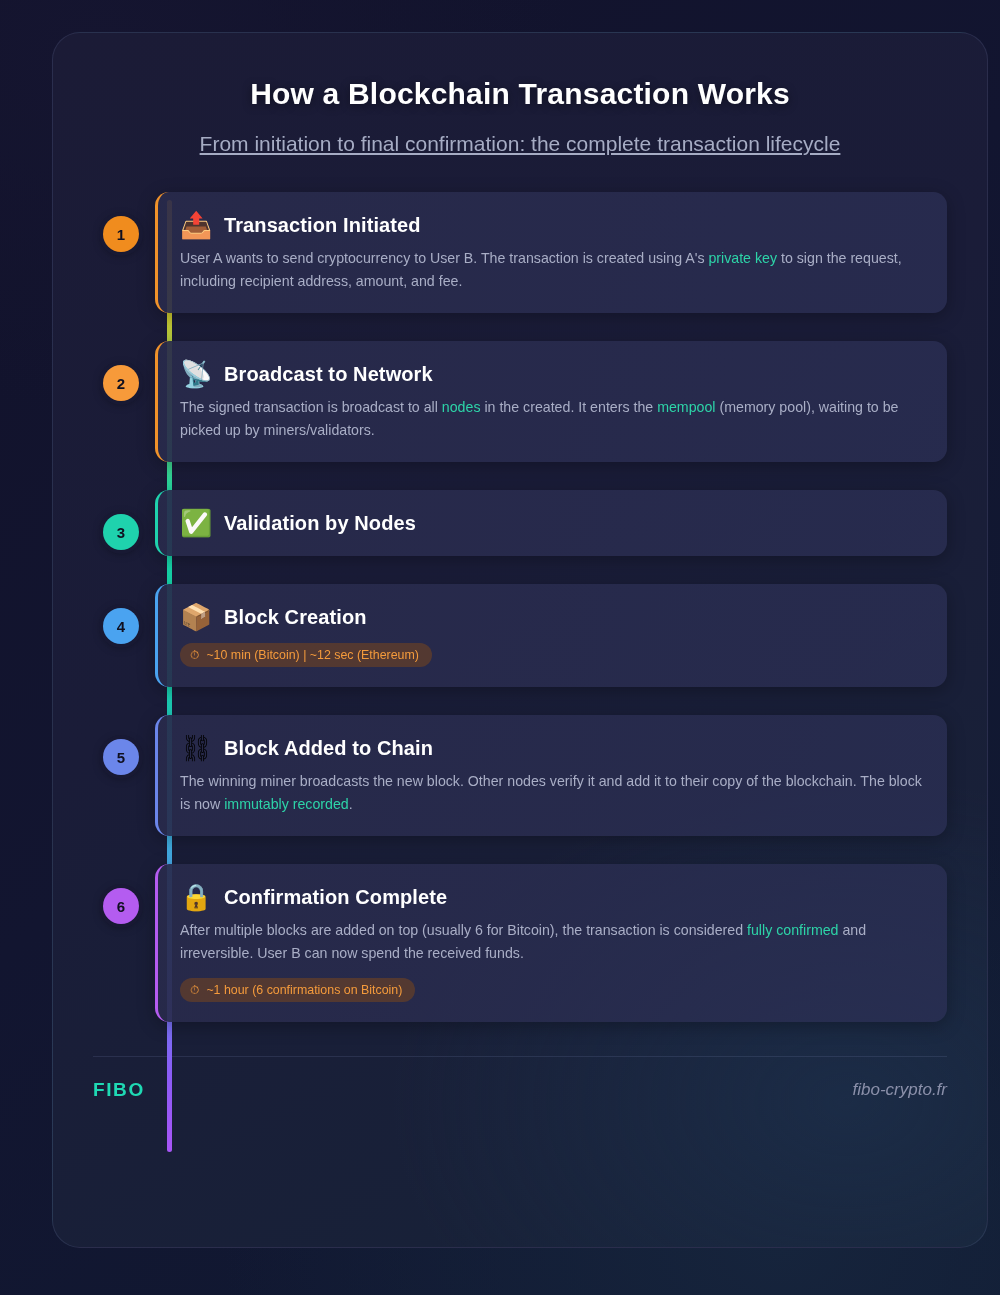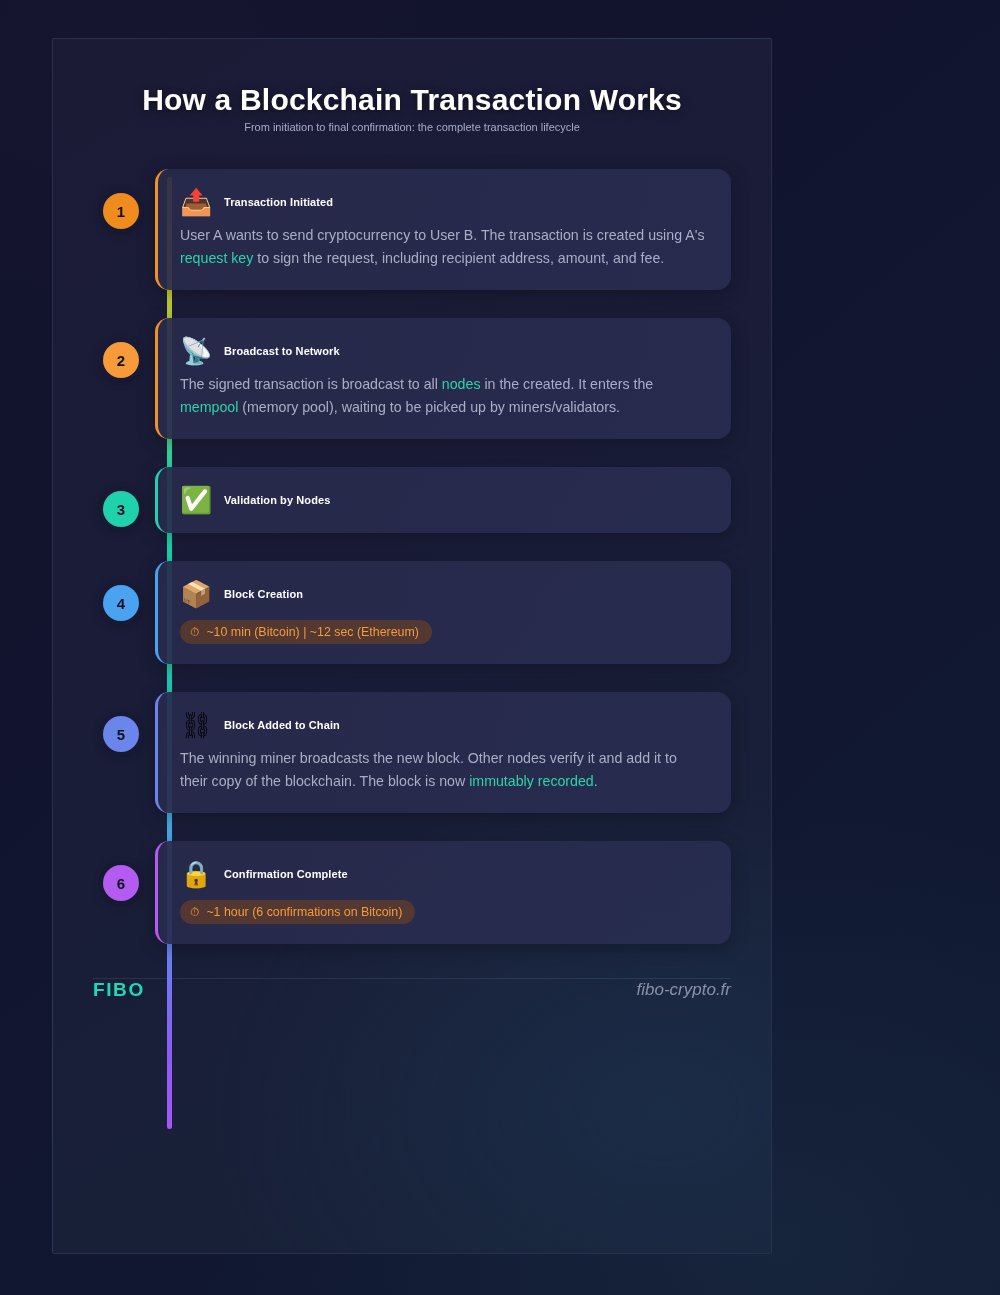--- a/index.html
+++ b/index.html
@@ -22,11 +22,11 @@
   .infographic {
     position: absolute;
     left: 52px;
-    top: 38px;
-    width: 720px;
+    top: 32px;
+    width: 936px;
     height: 1216px;
     box-sizing: border-box;
-    border-radius: 2px;
+    border-radius: 28px;
     border: 1px solid rgba(130,140,190,0.16);
     background:
       radial-gradient(ellipse 700px 500px at 85% 88%, rgba(30,52,82,0.55) 0%, rgba(30,52,82,0) 65%),

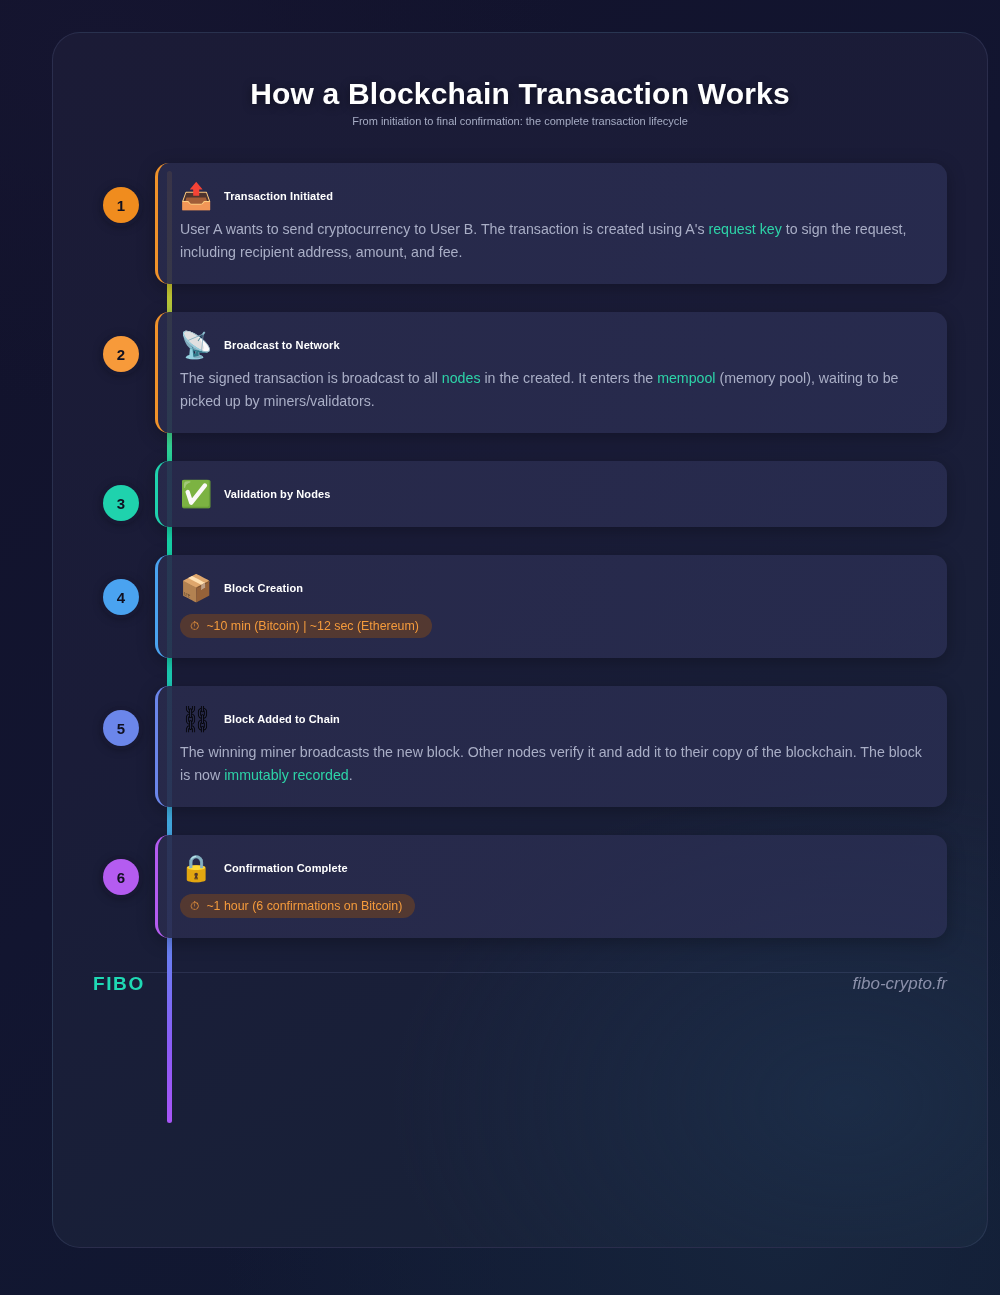--- a/index.html
+++ b/index.html
@@ -48,10 +48,11 @@
     text-shadow: 0 2px 10px rgba(0,0,0,0.45);
   }
   .subtitle {
-    margin: 4px 0 0 0;
-    font-size: 11px;
+    margin: 21px 0 0 0;
+    font-size: 21px;
     color: #a6acc4;
     font-weight: normal;
+    text-decoration: underline;
   }
 
   

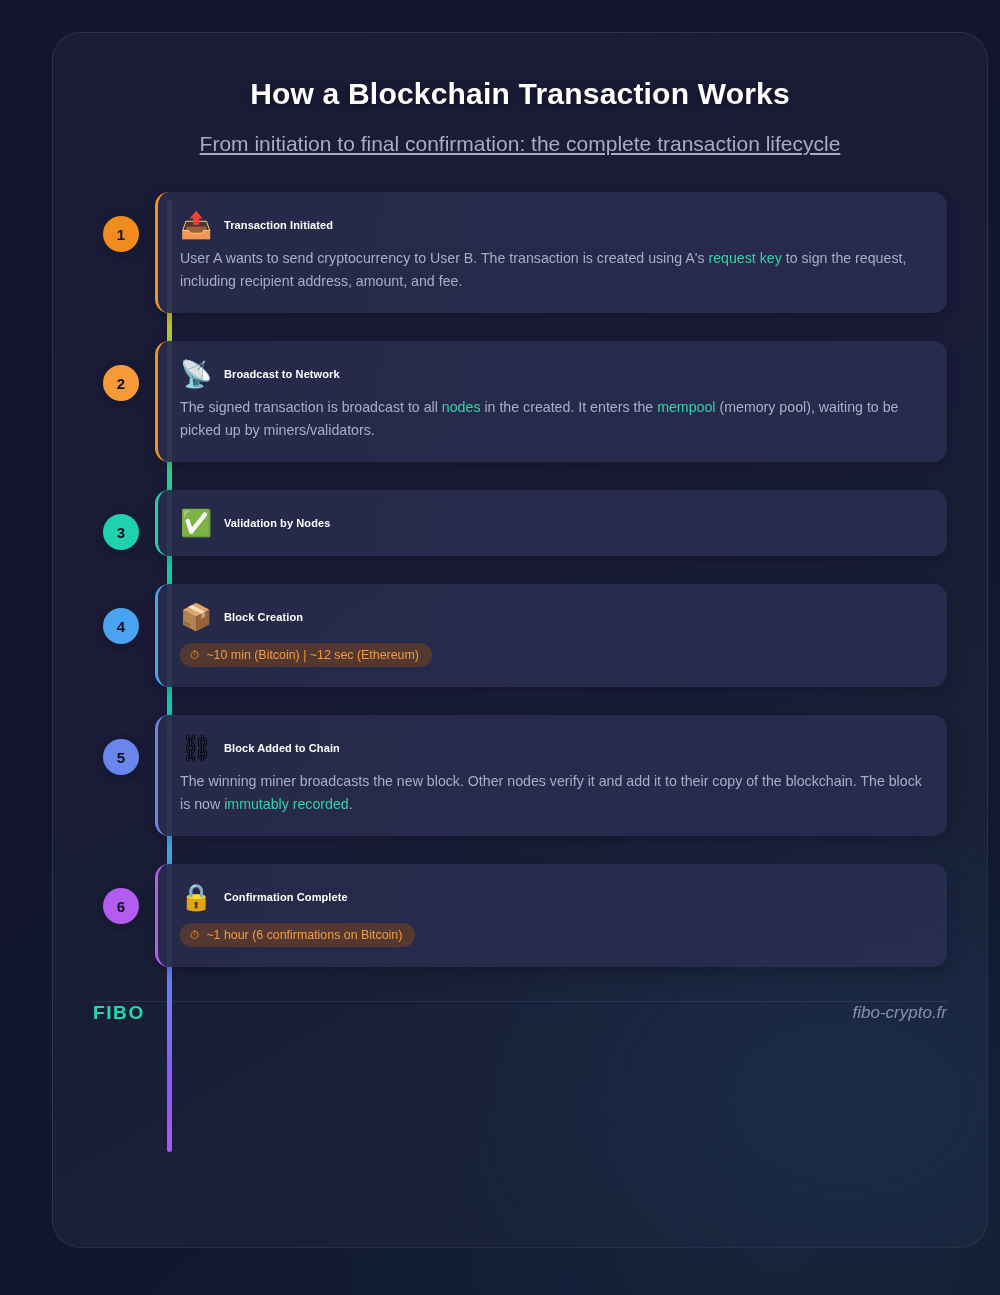--- a/index.html
+++ b/index.html
@@ -133,7 +133,7 @@
   }
   .card-title {
     margin: 0;
-    font-size: 11px;
+    font-size: 20px;
     font-weight: bold;
     color: #ffffff;
     letter-spacing: 0.1px;

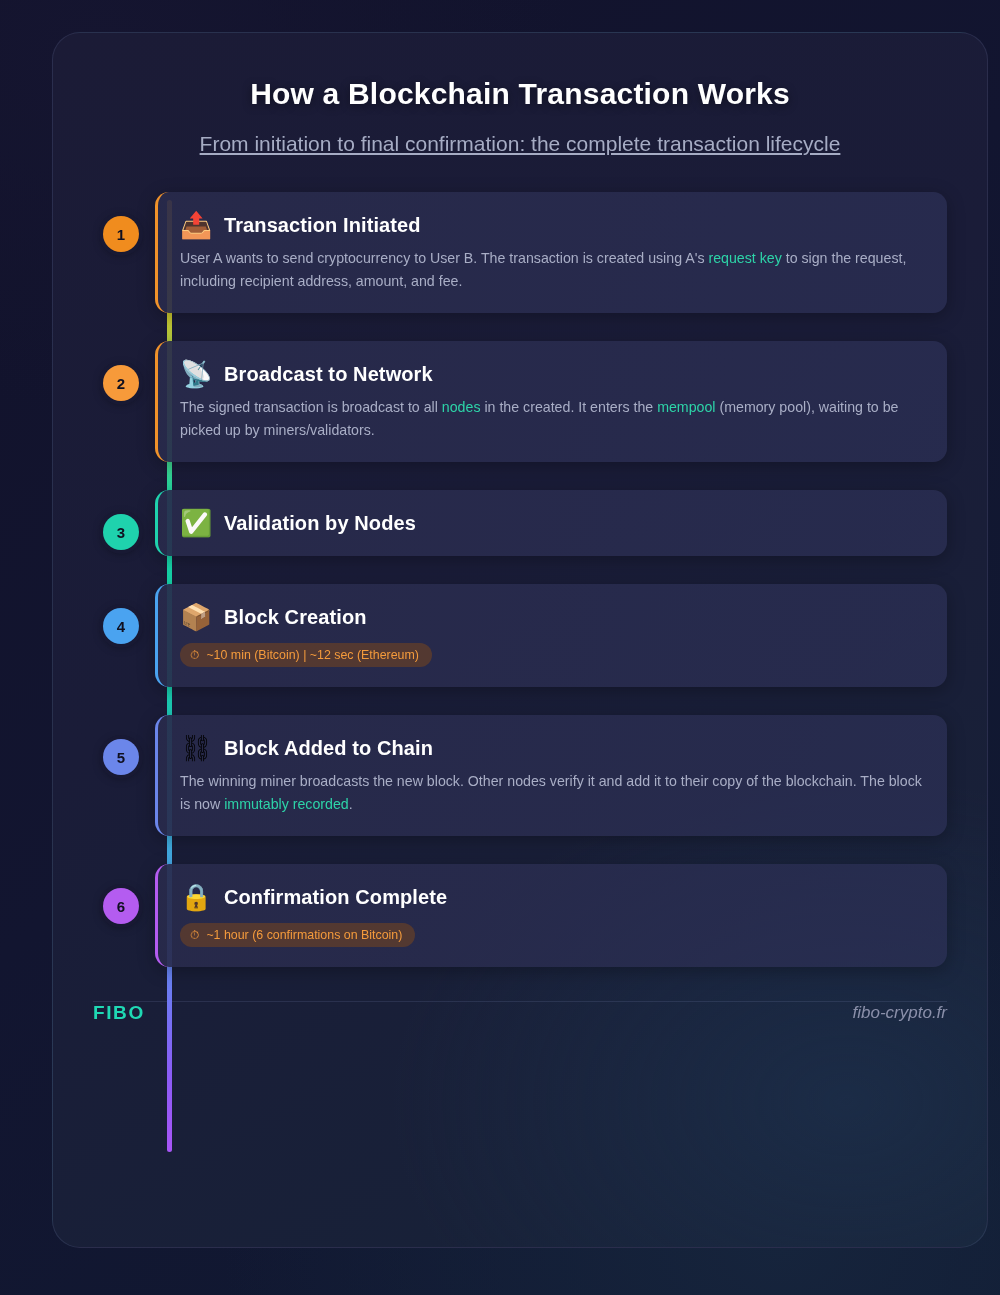--- a/index.html
+++ b/index.html
@@ -200,7 +200,7 @@
               <span class="step-icon">📤</span>
               <h2 class="card-title">Transaction Initiated</h2>
             </div>
-            <p class="card-desc"><span>User A wants to send cryptocurrency to User B. The transaction is created using A's </span><span class="hl">request key</span><span> to sign the request, including recipient address, amount, and fee.</span></p>
+            <p class="card-desc"><span>User A wants to send cryptocurrency to User B. The transaction is created using A's </span><span class="hl">private key</span><span> to sign the request, including recipient address, amount, and fee.</span></p>
           </div>
         </div>
         <div class="step">

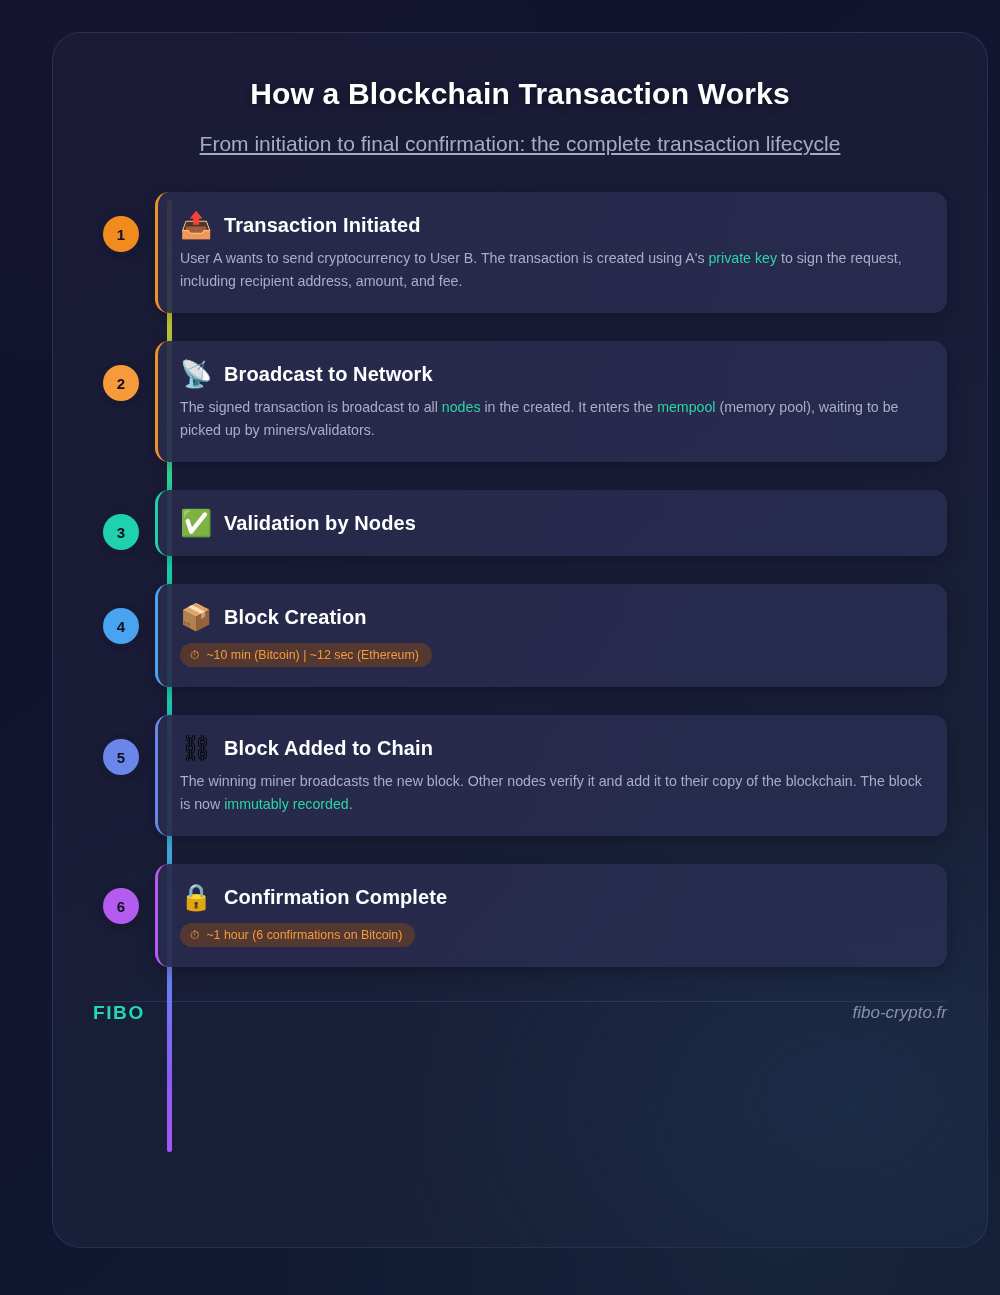--- a/index.html
+++ b/index.html
@@ -247,7 +247,7 @@
           <div class="card" style="border-left-color: rgb(180, 92, 240);"><div class="card-head">
               <span class="step-icon">🔒</span>
               <h2 class="card-title">Confirmation Complete</h2>
-            </div><div class="time-badge">
+            </div><p class="card-desc"><span>After multiple blocks are added on top (usually 6 for Bitcoin), the transaction is considered </span><span class="hl">fully confirmed</span><span> and irreversible. User B can now spend the received funds.</span></p><div class="time-badge">
               <span class="clock-ico">⏱</span>
               <span>~1 hour (6 confirmations on Bitcoin)</span>
             </div></div>

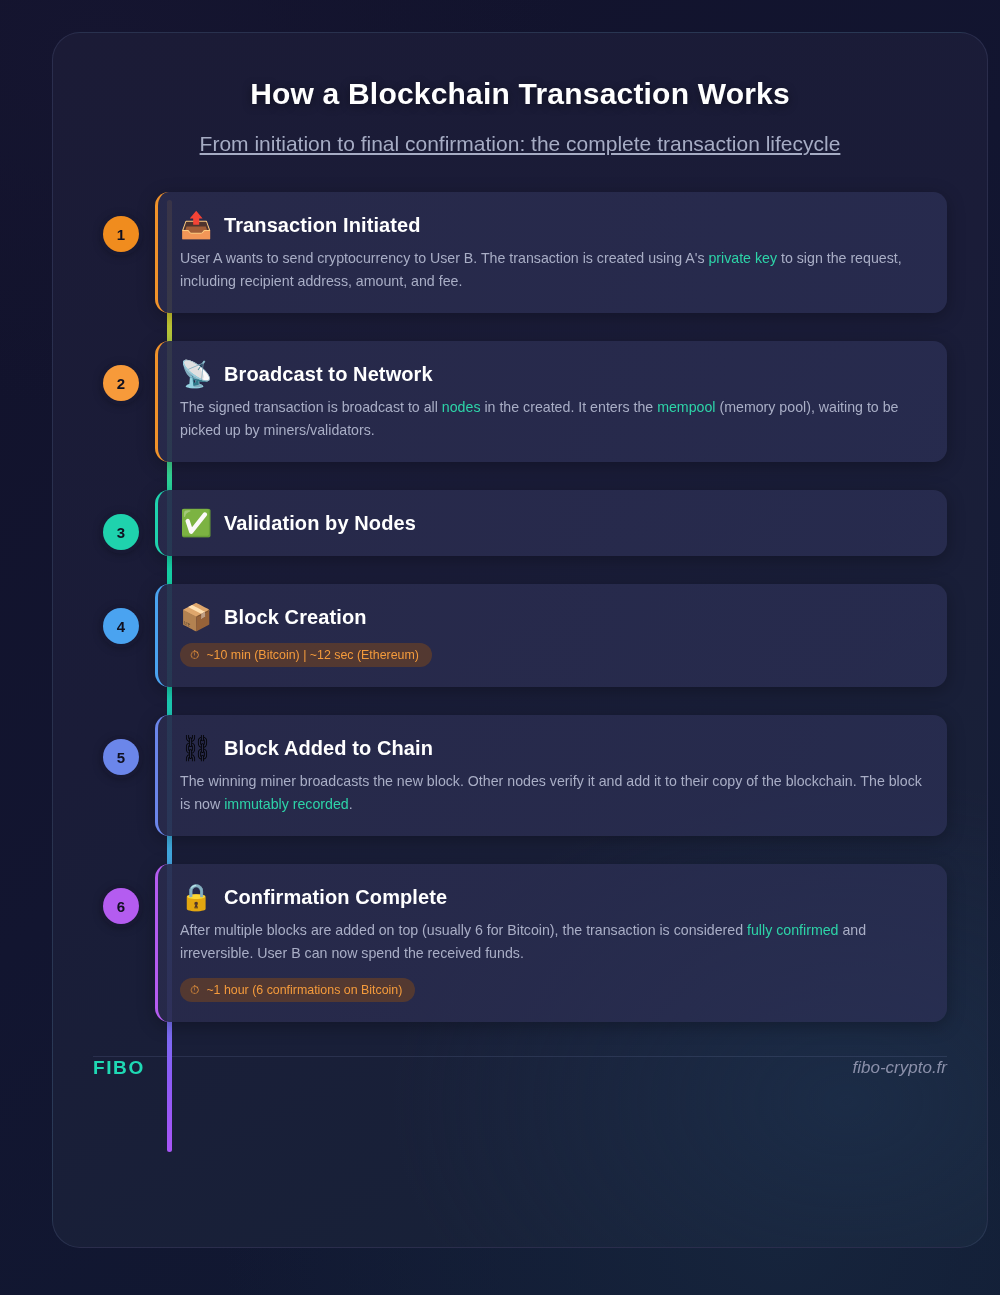--- a/index.html
+++ b/index.html
@@ -163,6 +163,7 @@
   
   .footer {
     margin: 34px 40px 0 40px;
+    padding-top: 22px;
     border-top: 1px solid rgba(130,140,190,0.17);
     display: flex;
     align-items: center;

